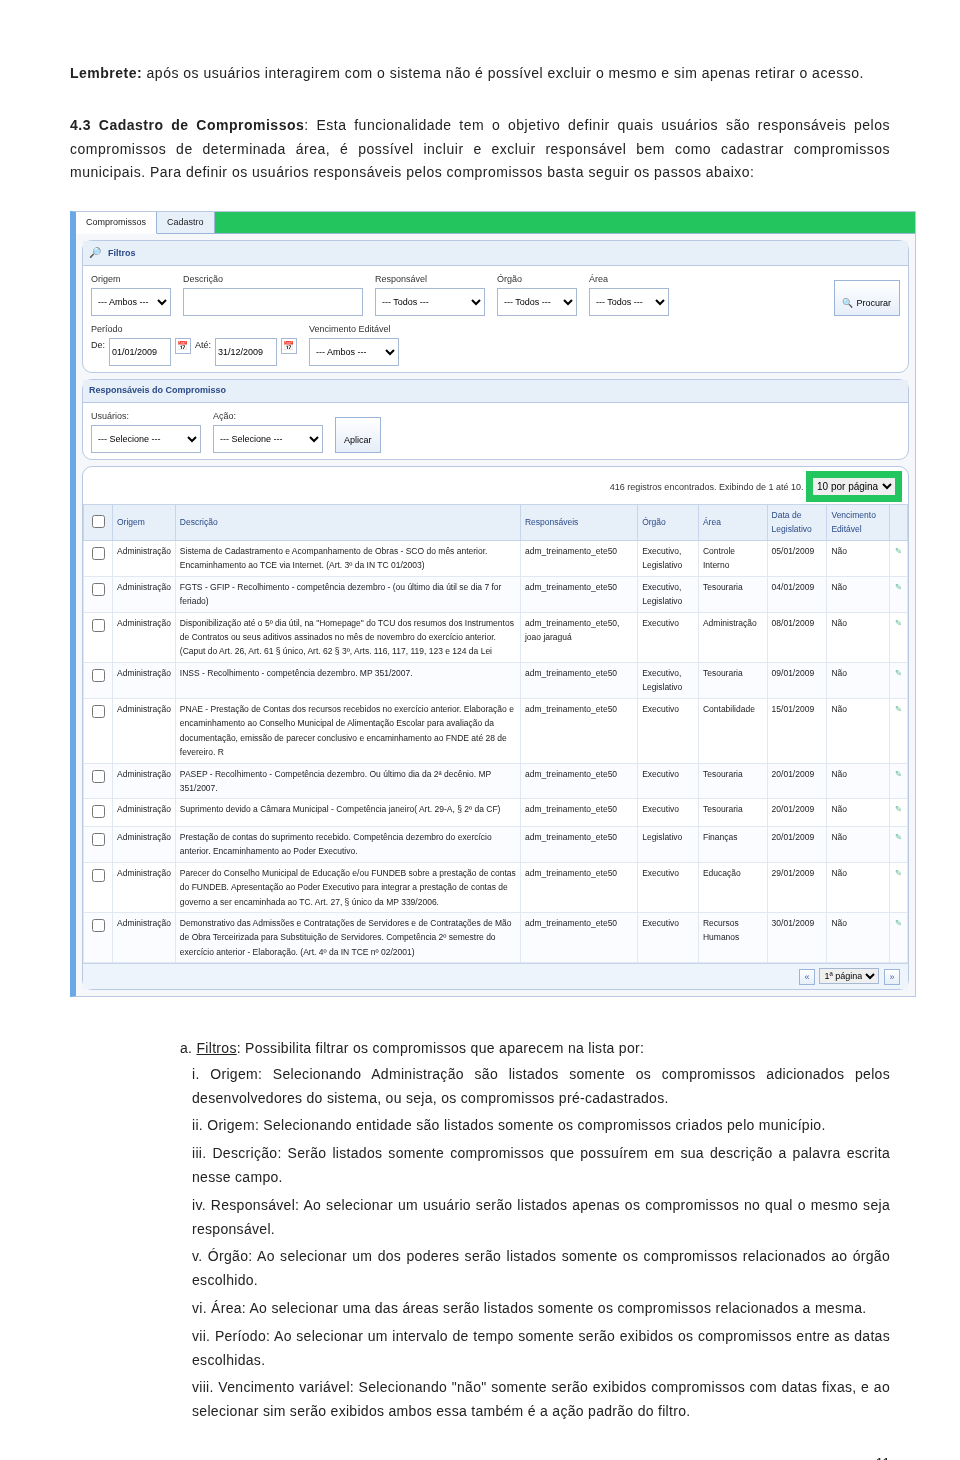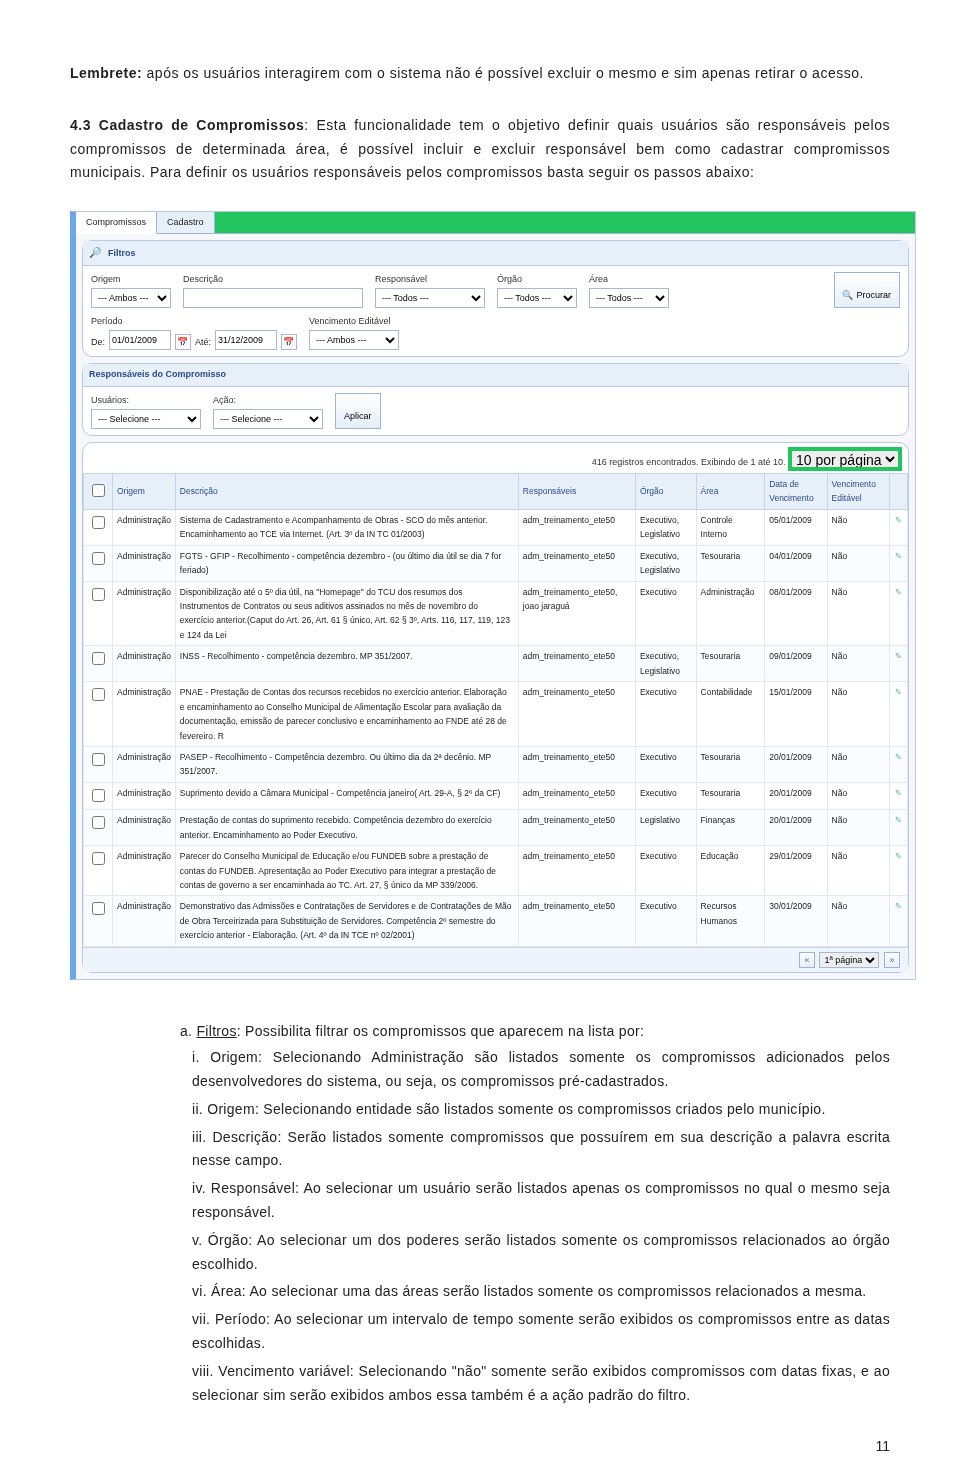--- a/index.html
+++ b/index.html
@@ -74,7 +74,7 @@
   .field select, .field input[type=text] {
     font-size: 9px;
     border: 1px solid #a7b8d4;
-    height: 20px;
+    height: 28px;
     padding: 0 2px;
     background: #fff;
   }

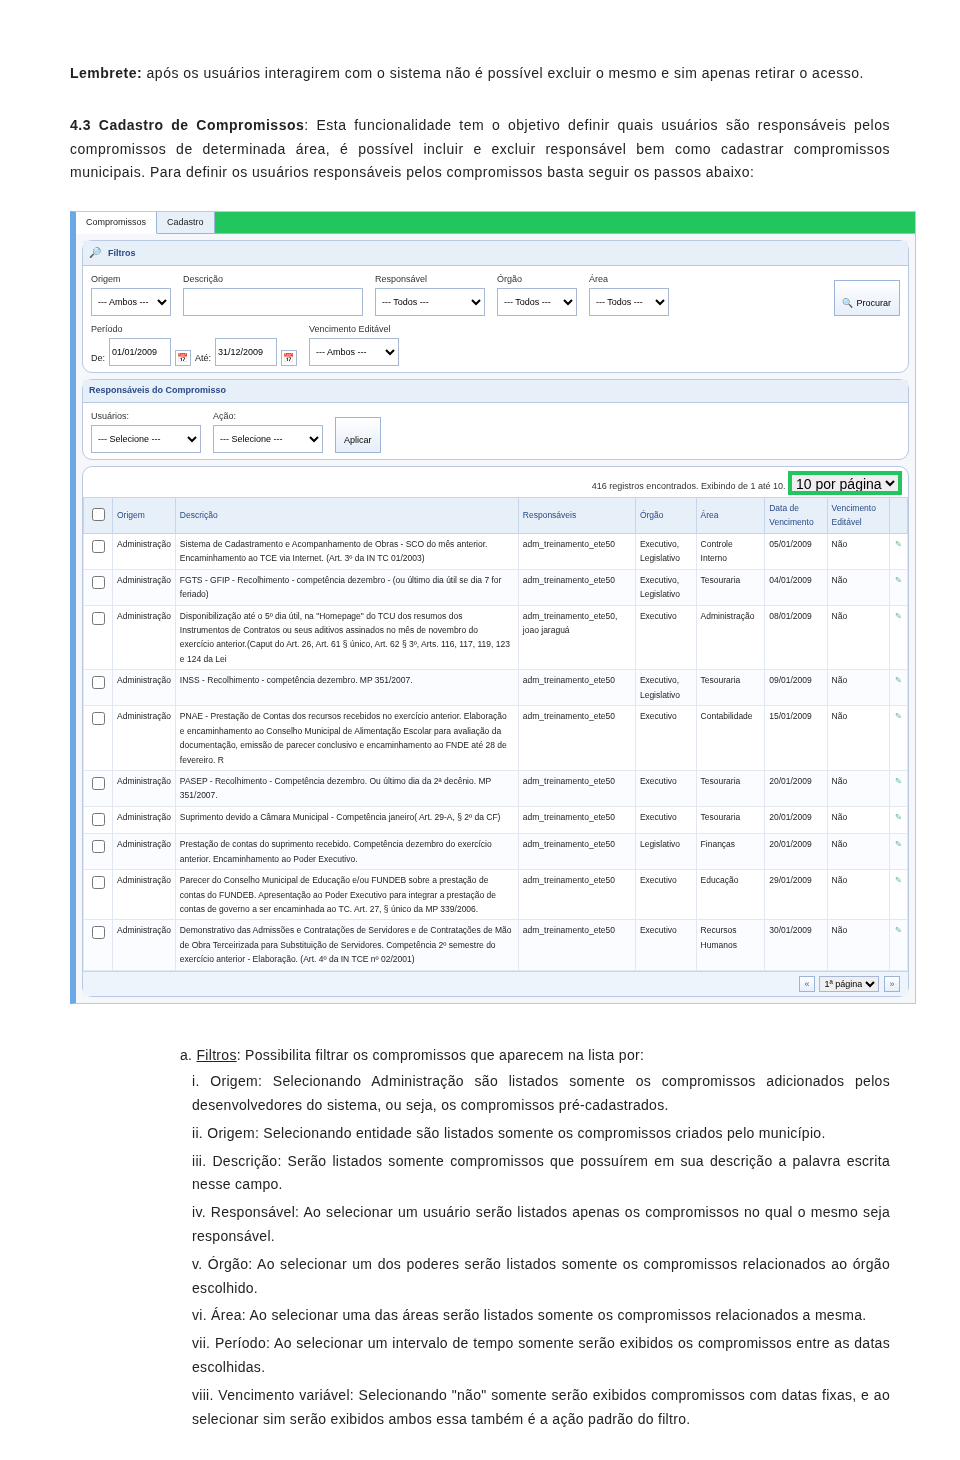--- a/index.html
+++ b/index.html
@@ -223,7 +223,7 @@
         <div class="frow" style="margin-top:6px">
           <div class="field">
             <label>Período</label>
-            <div style="display:flex;align-items:flex-end;gap:4px">
+            <div style="display:flex;align-items:flex-start;gap:4px">
               <span>De:</span>
               <input type="text" style="width: 62px;" value="01/01/2009">
               <span class="cal-ic">📅</span>

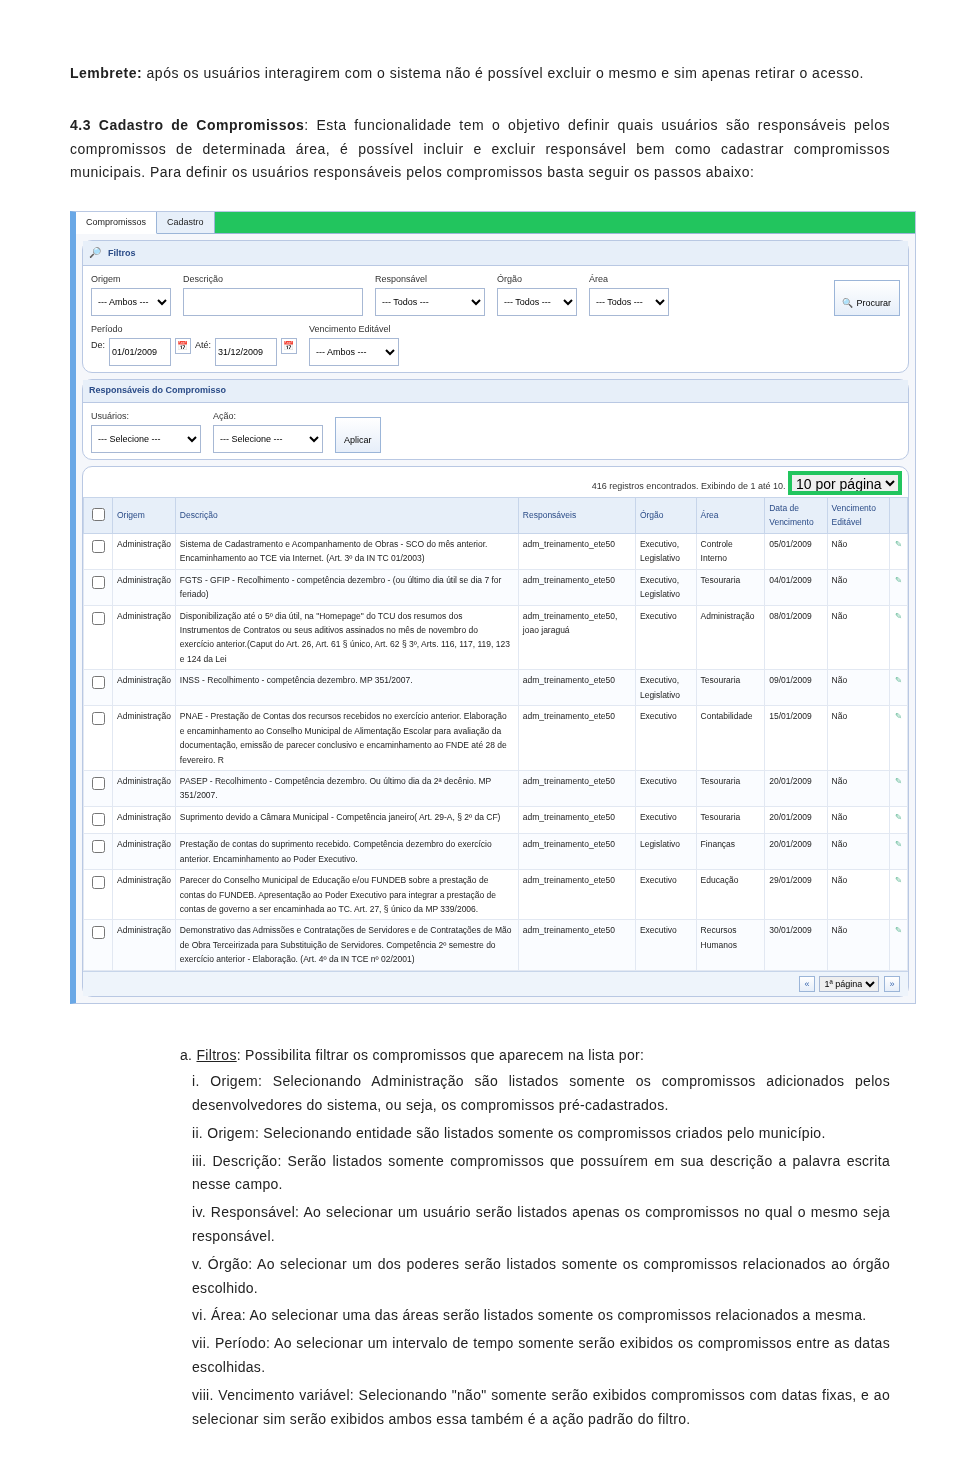--- a/index.html
+++ b/index.html
@@ -104,9 +104,9 @@
     color: #333;
   }
   .grid-meta select {
-    font-size: 14px;
-    border: 4px solid #22c55e;
-    height: 24px;
+    font-size: 10px;
+    border: 7px solid #22c55e;
+    height: 31px;
   }
   table.grid {
     width: 100%;

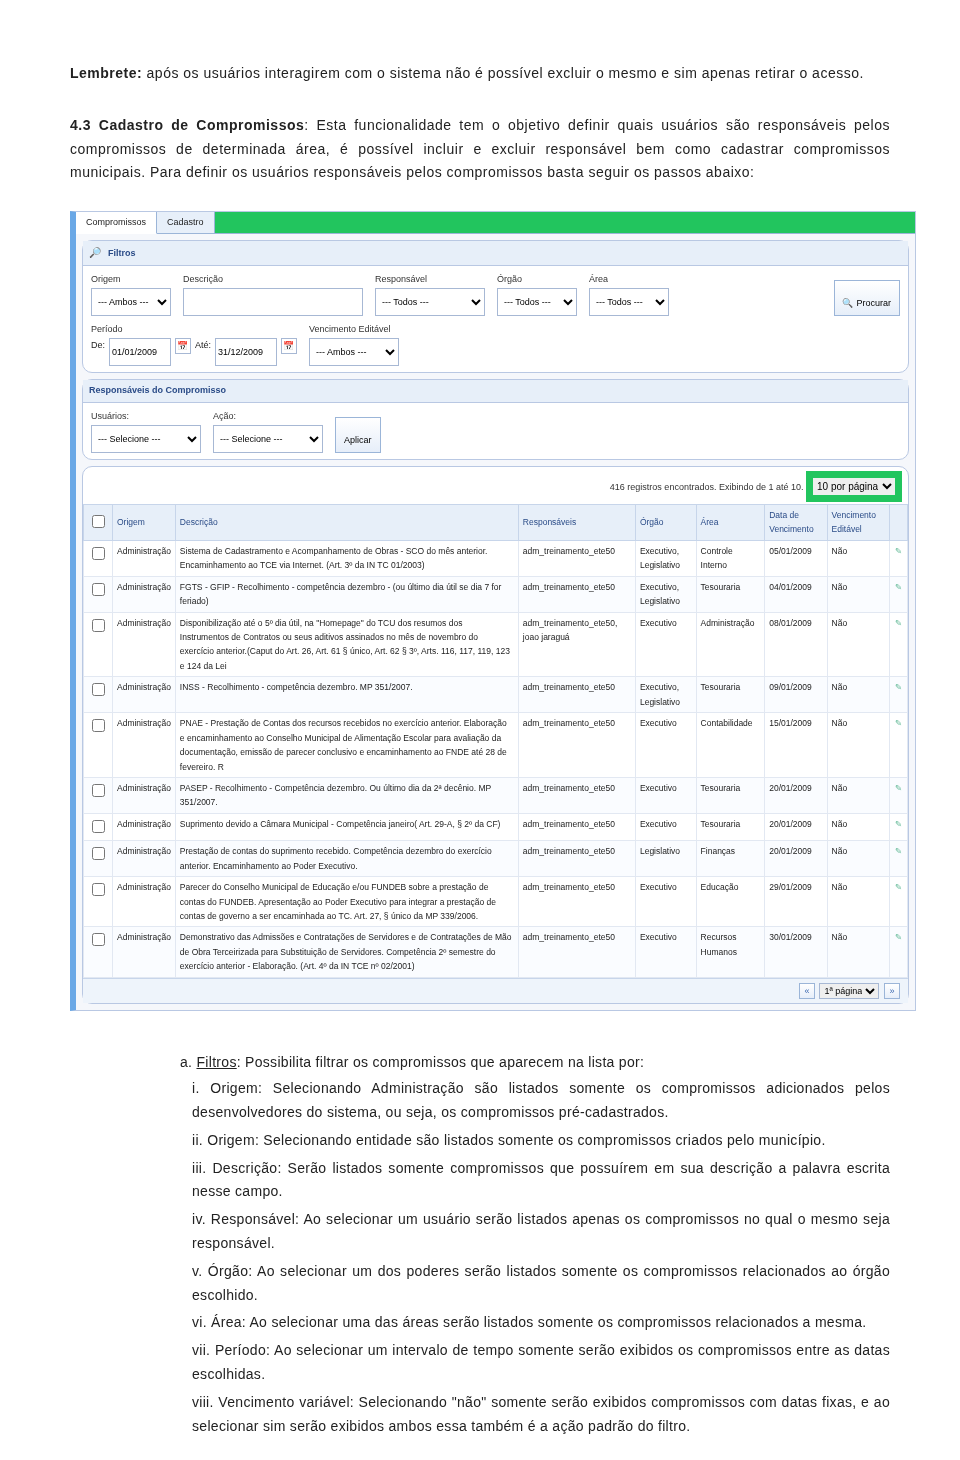--- a/index.html
+++ b/index.html
@@ -273,7 +273,7 @@
               <th>Responsáveis</th>
               <th>Órgão</th>
               <th>Área</th>
-              <th>Data de Vencimento</th>
+              <th>Data de Legislativo</th>
               <th>Vencimento Editável</th>
               <th></th>
             </tr>

